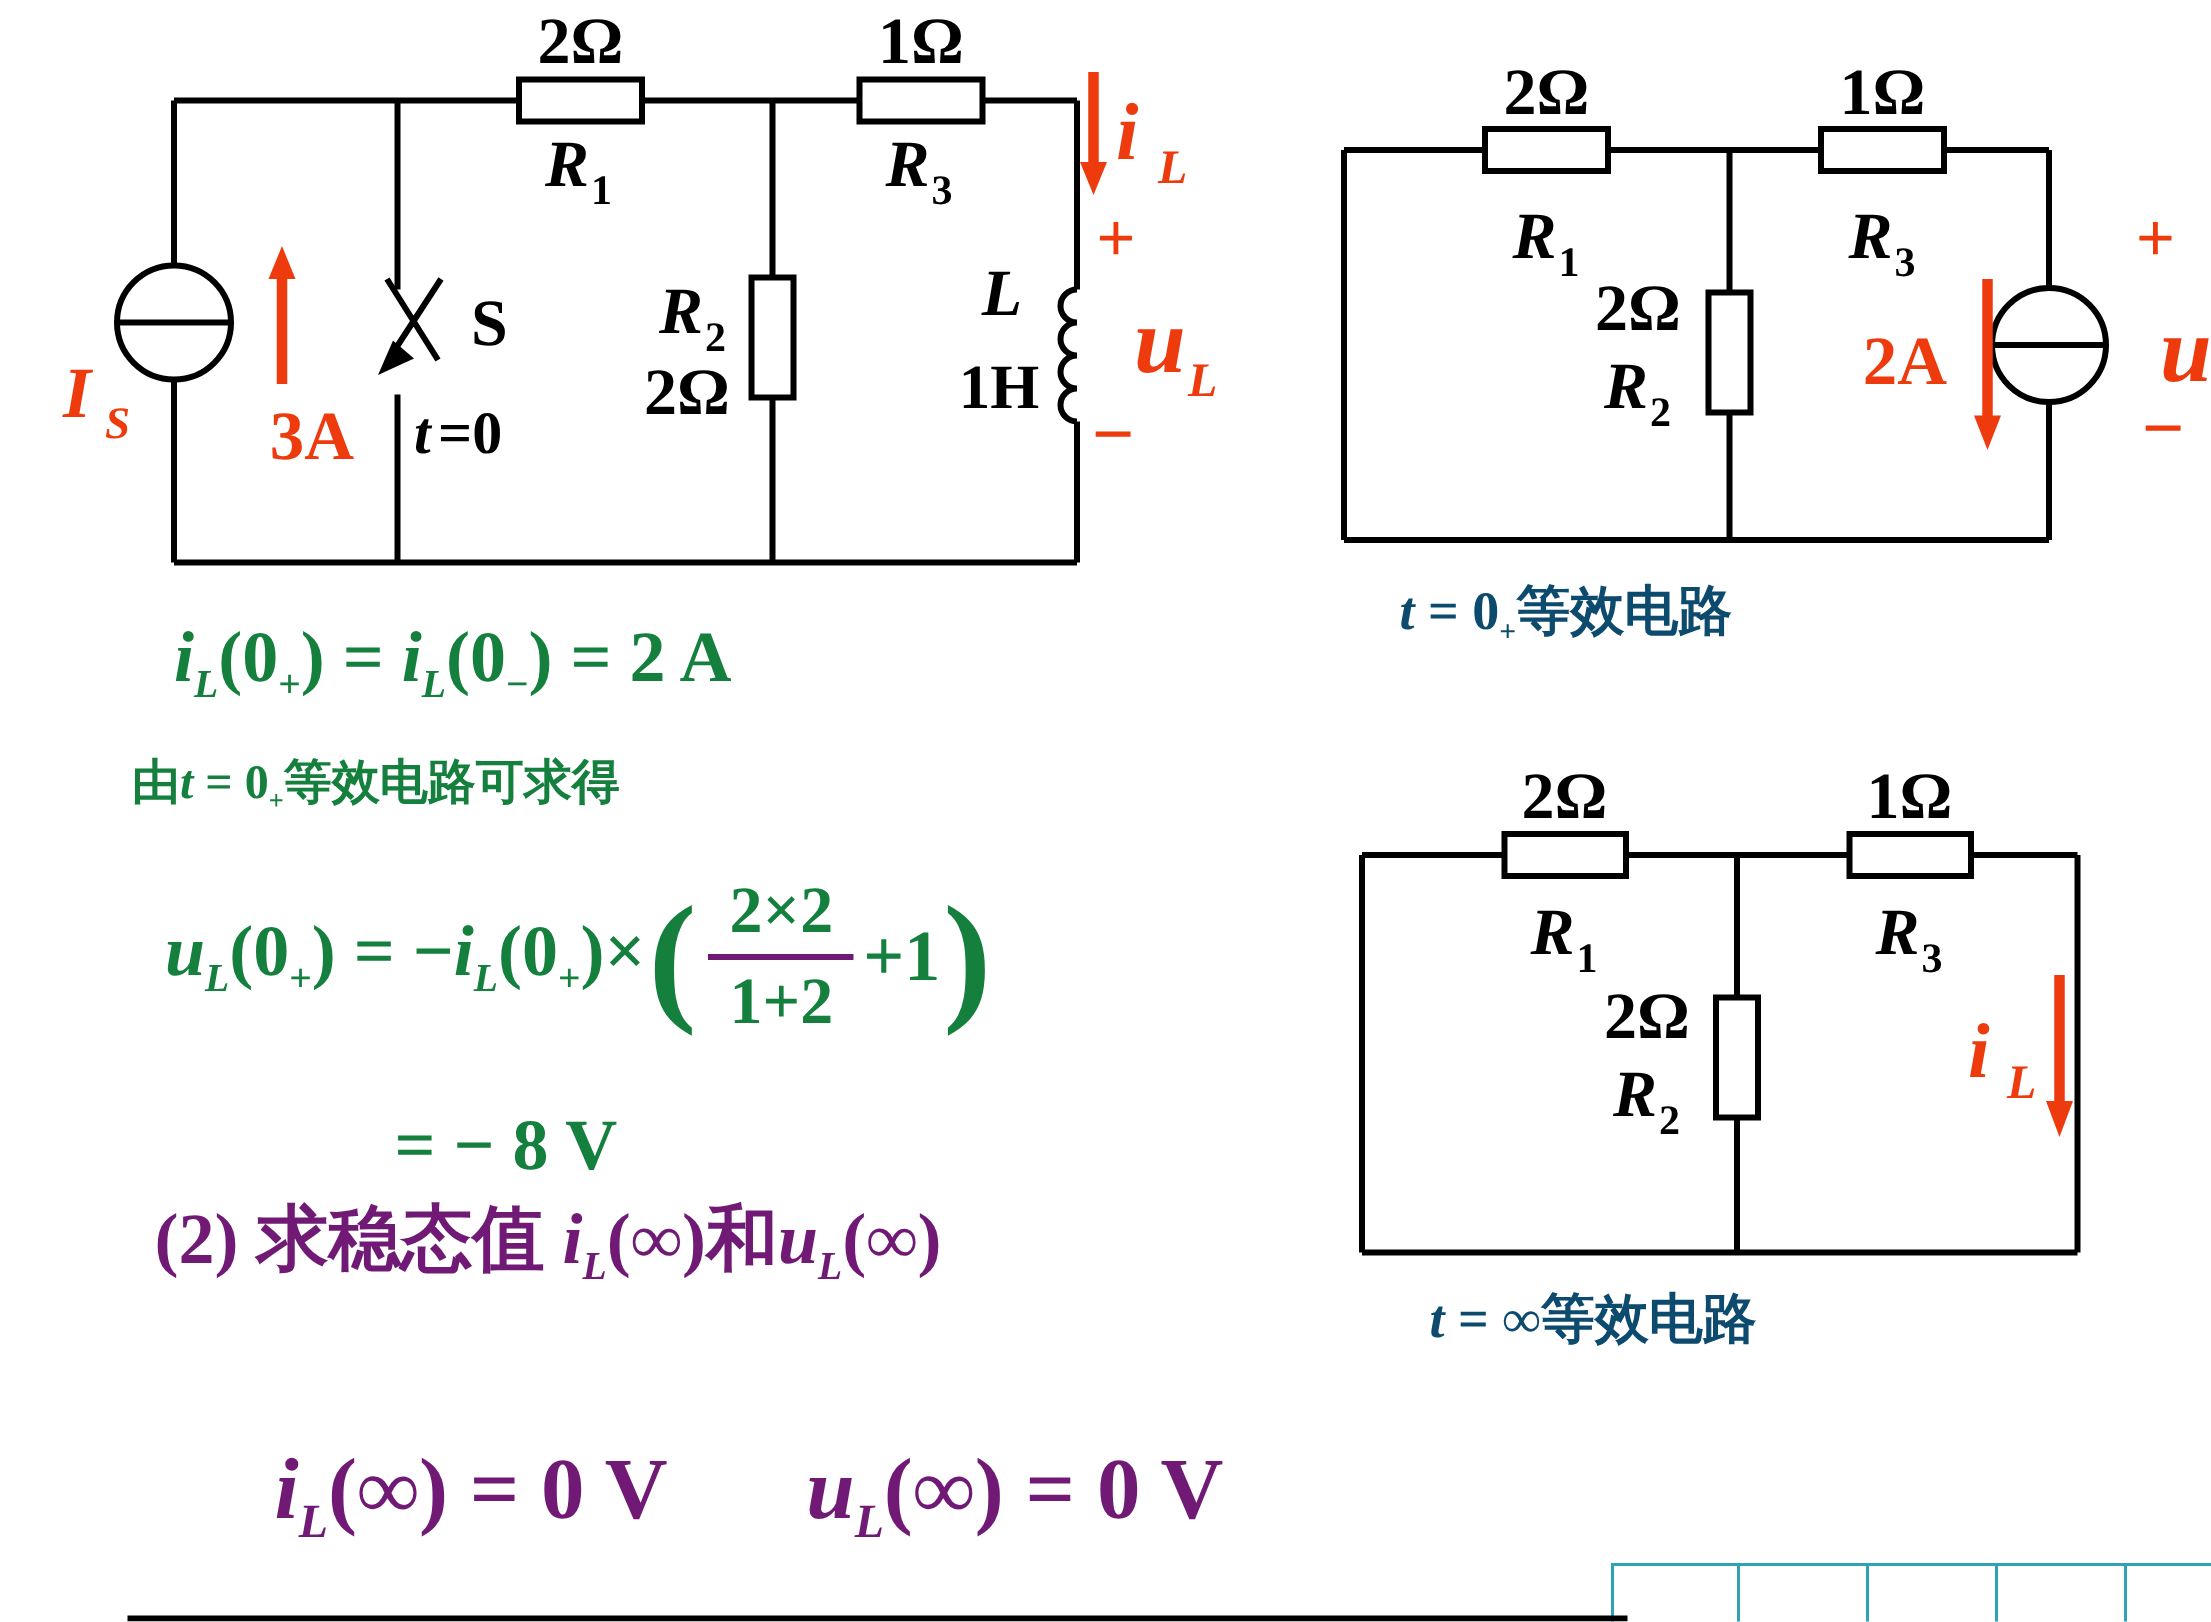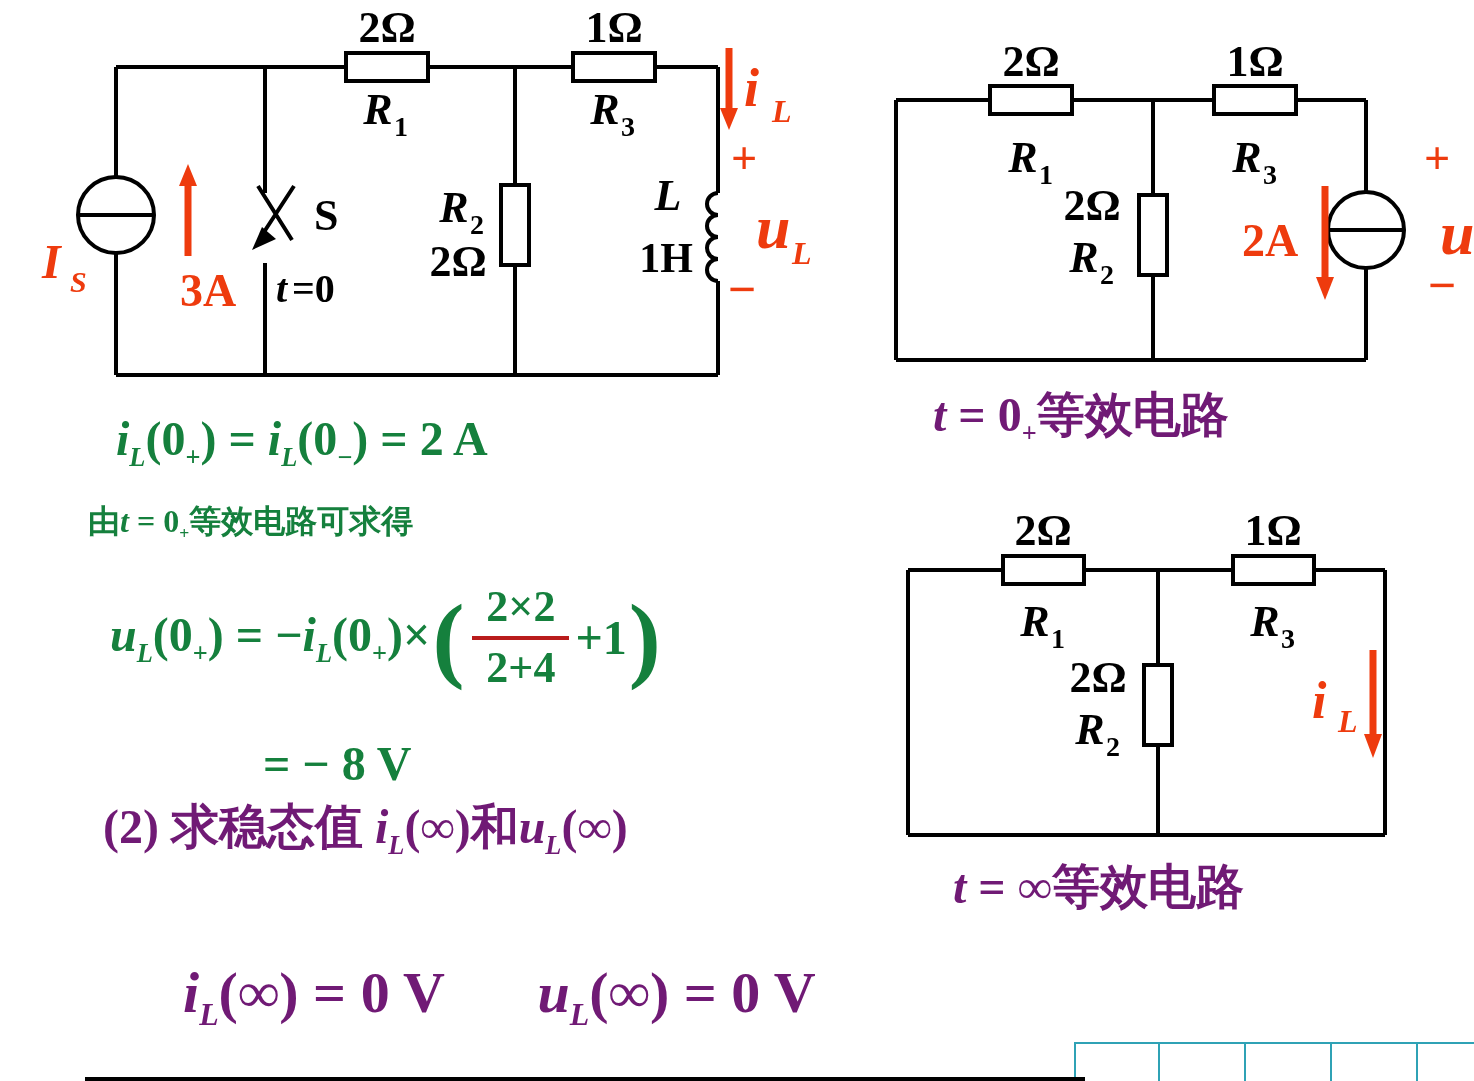--- a/index.html
+++ b/index.html
@@ -25,7 +25,7 @@
   .it { font-style:italic; }
   .cjk { font-style:normal; }
   .blue { color:#701a75; }
-  .caption { position:absolute; font-weight:bold; font-size:48px; white-space:nowrap; color:#701a75; }
+  .caption { position:absolute; font-weight:bold; font-size:36px; white-space:nowrap; color:#0c4a6e; }
   .eq-flex { display:flex; align-items:center;text-align:center; }
   .frac { display:inline-flex; flex-direction:column; align-items:center;
           font-size:44px; line-height:1.15; margin:0 6px; }

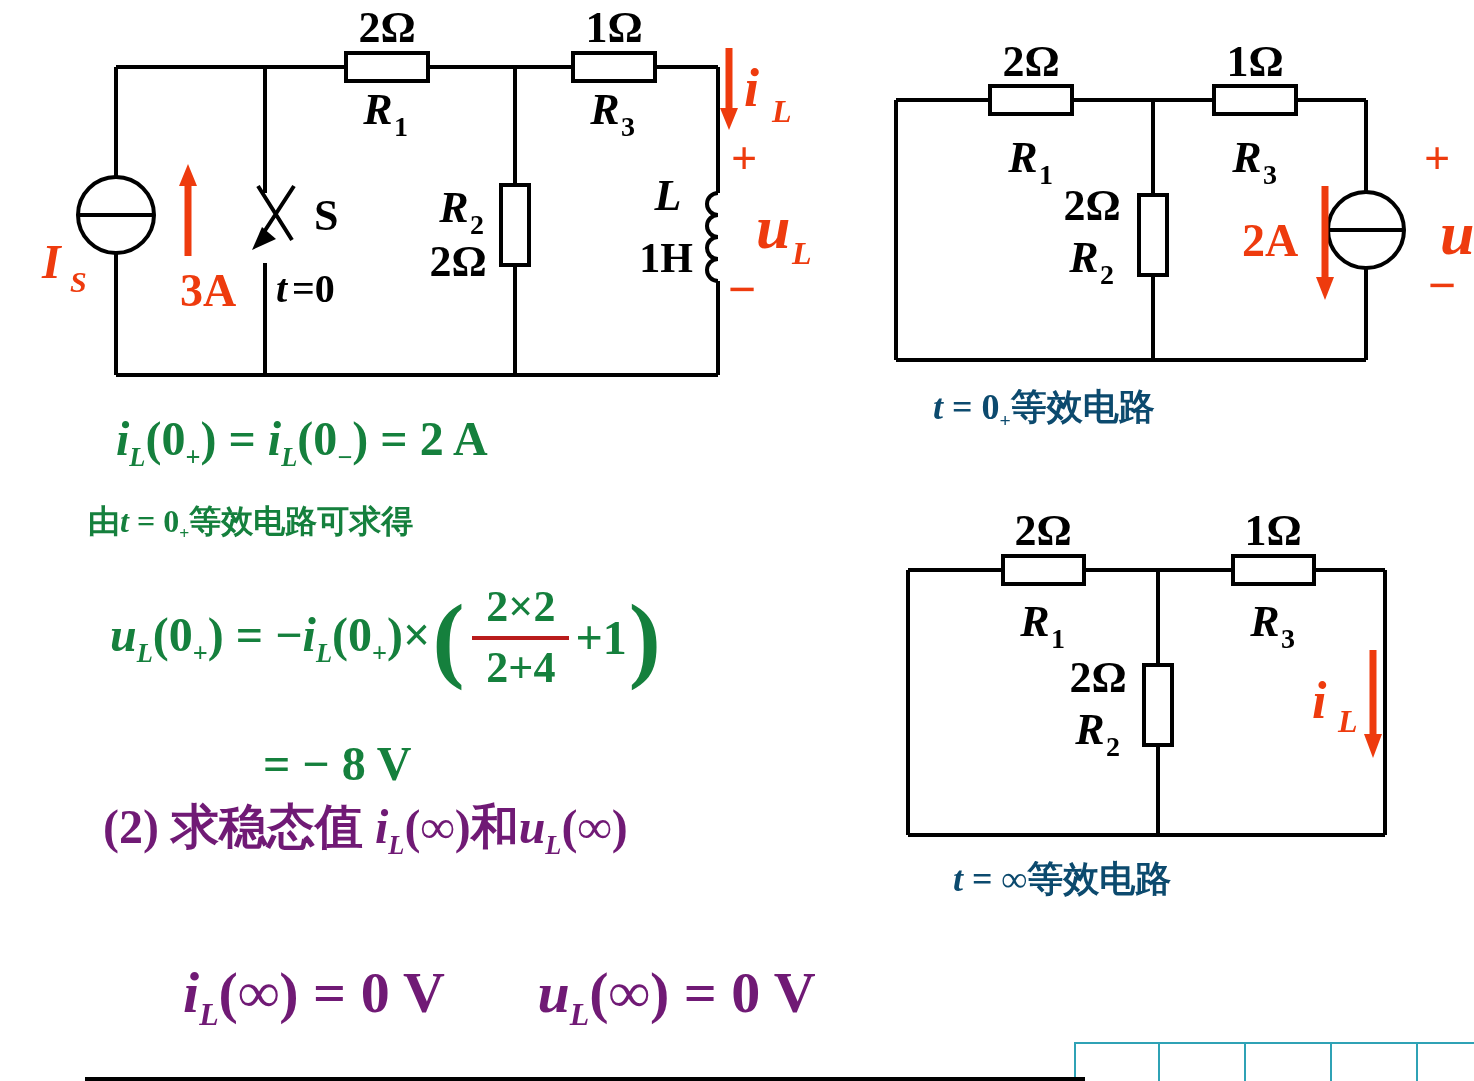--- a/index.html
+++ b/index.html
@@ -29,7 +29,7 @@
   .eq-flex { display:flex; align-items:center;text-align:center; }
   .frac { display:inline-flex; flex-direction:column; align-items:center;
           font-size:44px; line-height:1.15; margin:0 6px; }
-  .frac .num { border-bottom:4px solid #b91c1c; padding:0 14px 3px; }
+  .frac .num { border-bottom:4px solid #701a75; padding:0 14px 3px; }
   .frac .den { padding-top:3px; }
   .bigp { font-weight:bold; font-size:96px; line-height:1; margin:0 2px; }
   .gap { margin-right:78px; }

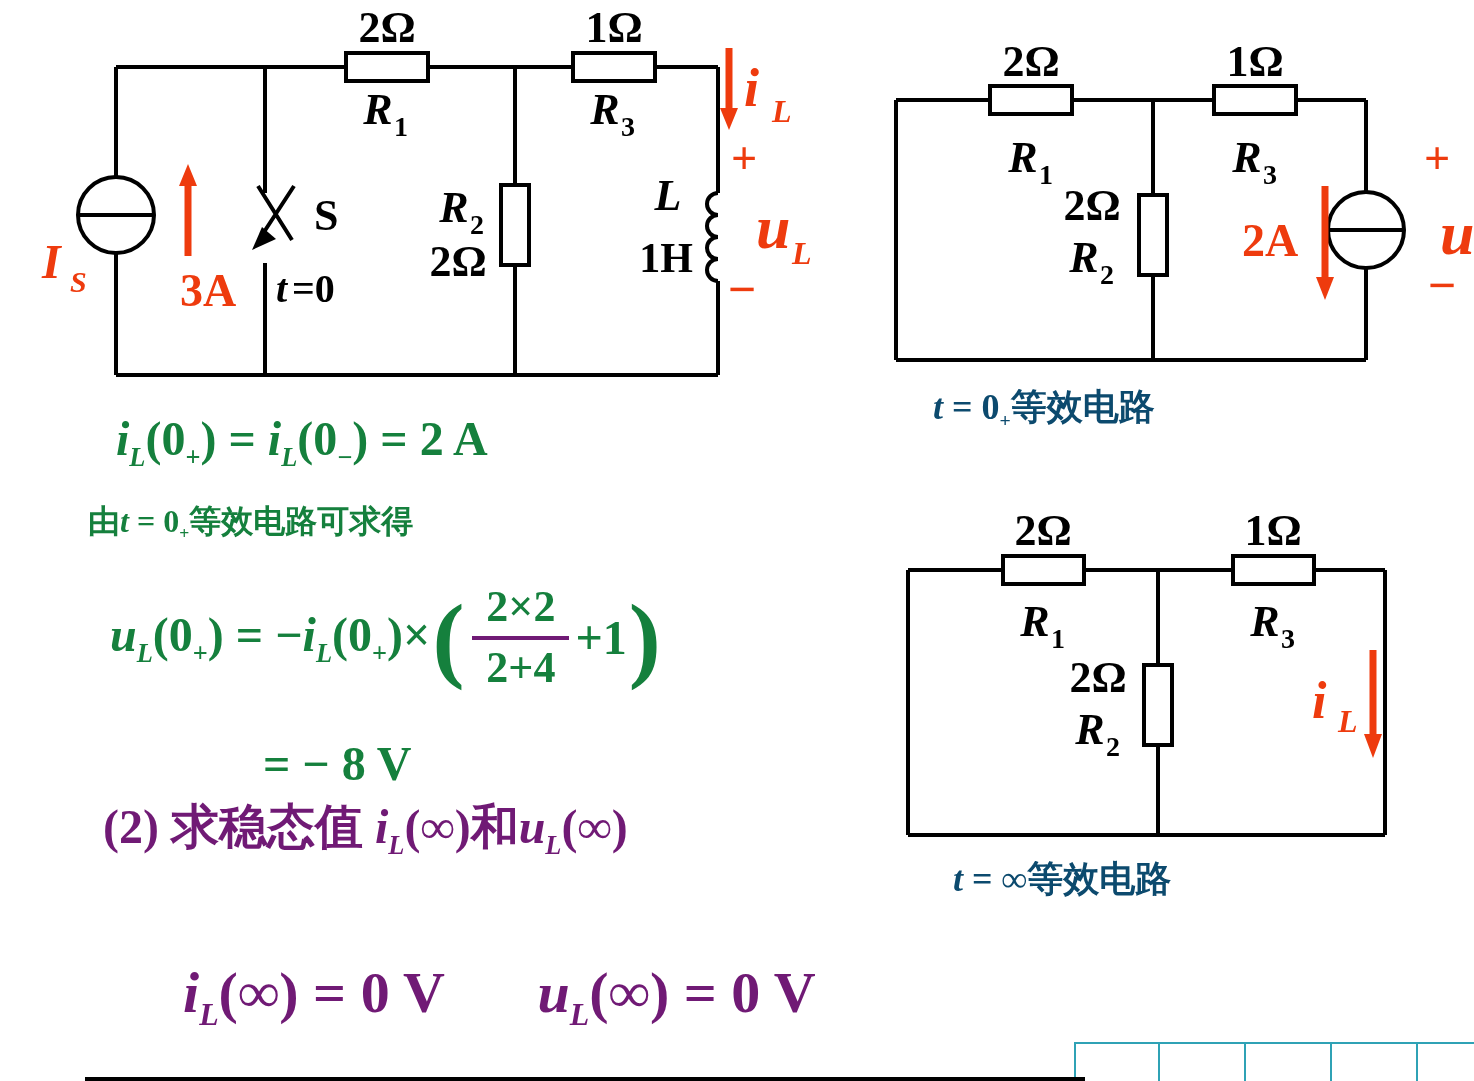--- a/index.html
+++ b/index.html
@@ -170,7 +170,7 @@
     <span class="bigp">(</span>
     <span class="frac">
       <span class="num">2×2</span>
-      <span class="den">2+4</span>
+      <span class="den">1+2</span>
     </span>
     <span><span>+1</span></span>
     <span class="bigp">)</span>

